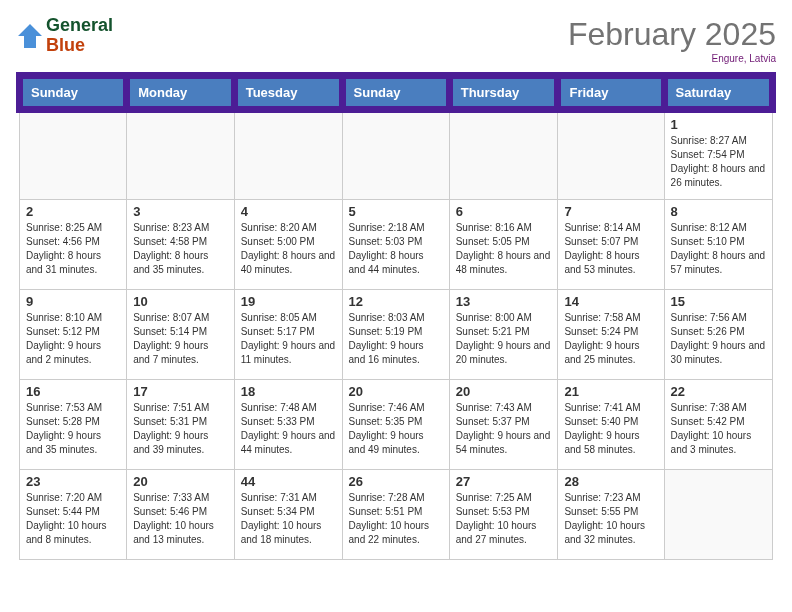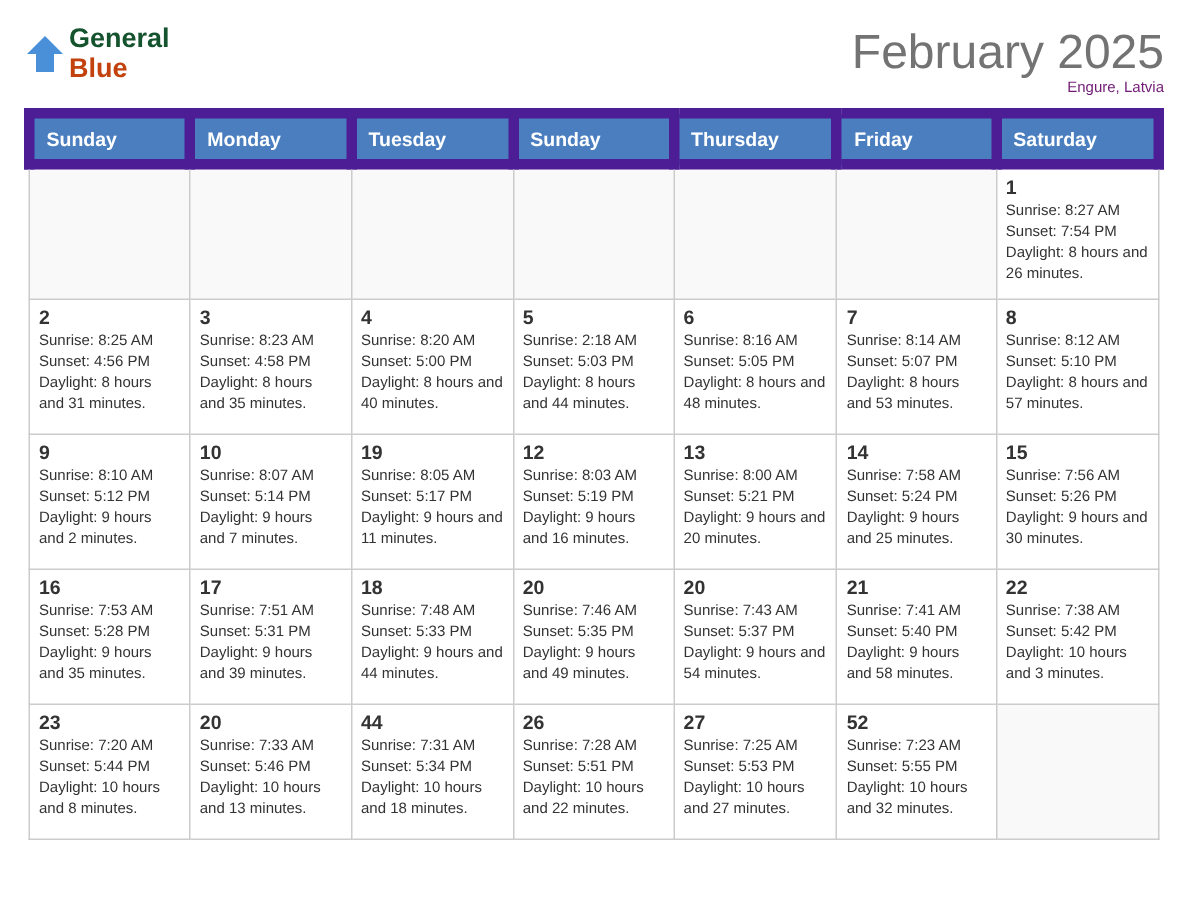--- a/index.html
+++ b/index.html
@@ -301,7 +301,7 @@
 Daylight: 10 hours and 27 minutes.</div>
         </td>
         <td>
-          <span class="day-num">52</span>
+          <span class="day-num">28</span>
           <div class="day-info">Sunrise: 7:23 AM
 Sunset: 5:55 PM
 Daylight: 10 hours and 32 minutes.</div>

